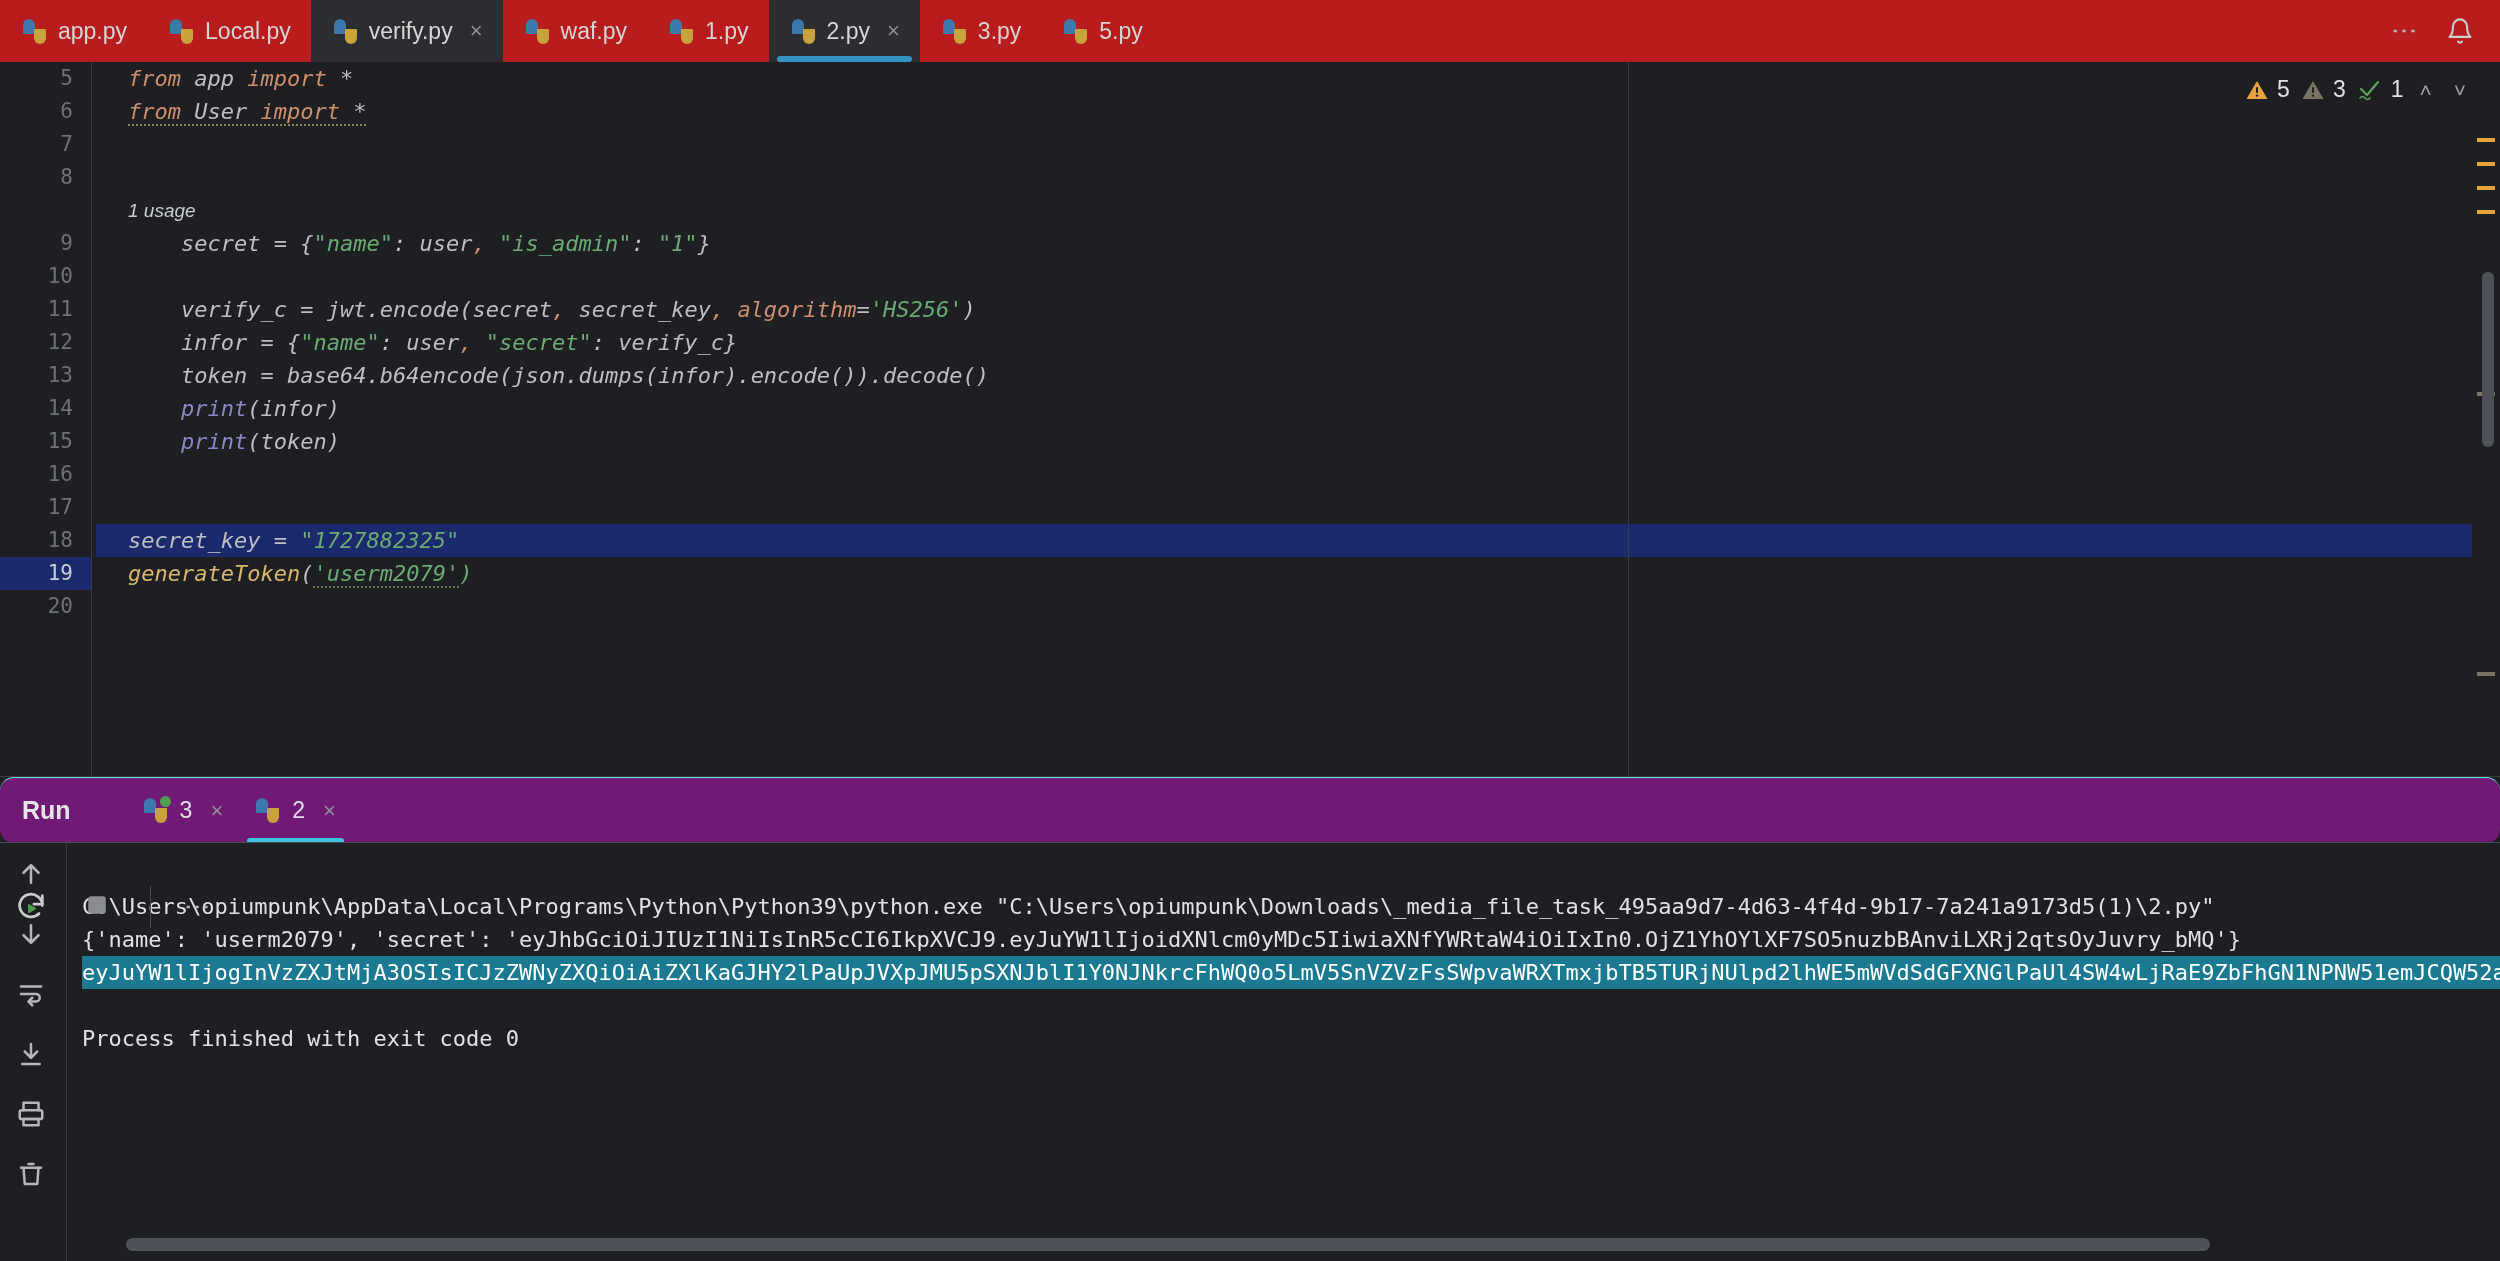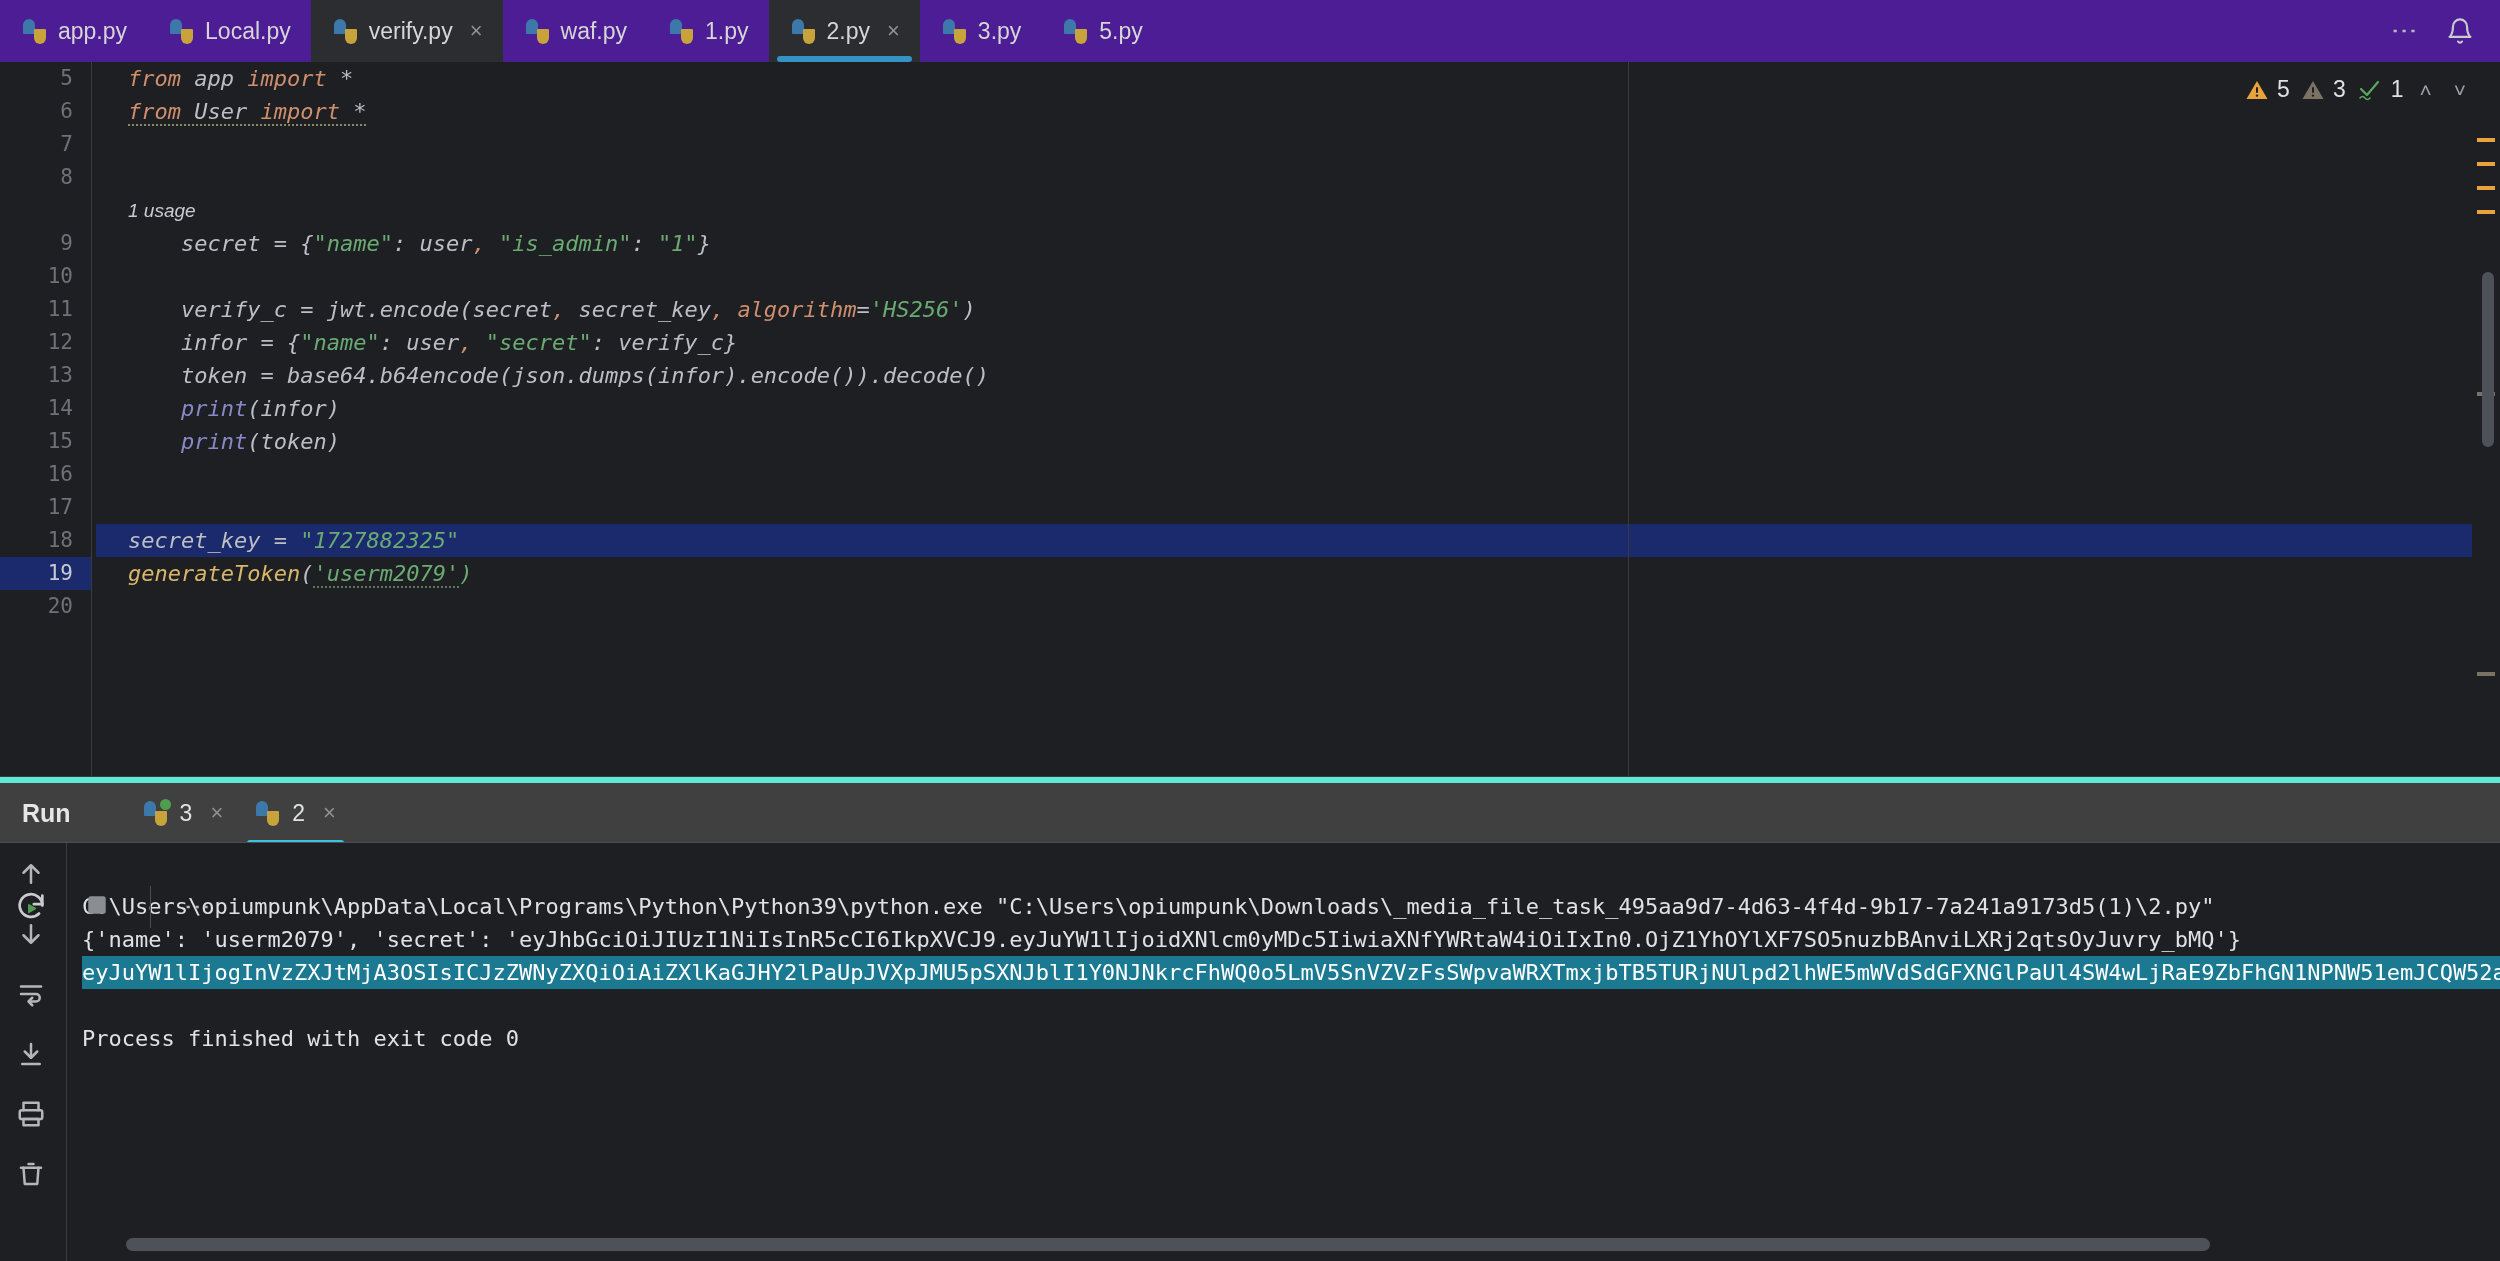--- a/index.html
+++ b/index.html
@@ -13,7 +13,7 @@
 
   
   .tabbar {
-    height: 62px; background: #4c1d95; display: flex; align-items: stretch;
+    height: 62px; background: #b91c1c; display: flex; align-items: stretch;
     position: relative; flex: 0 0 62px;
   }
   .tab {

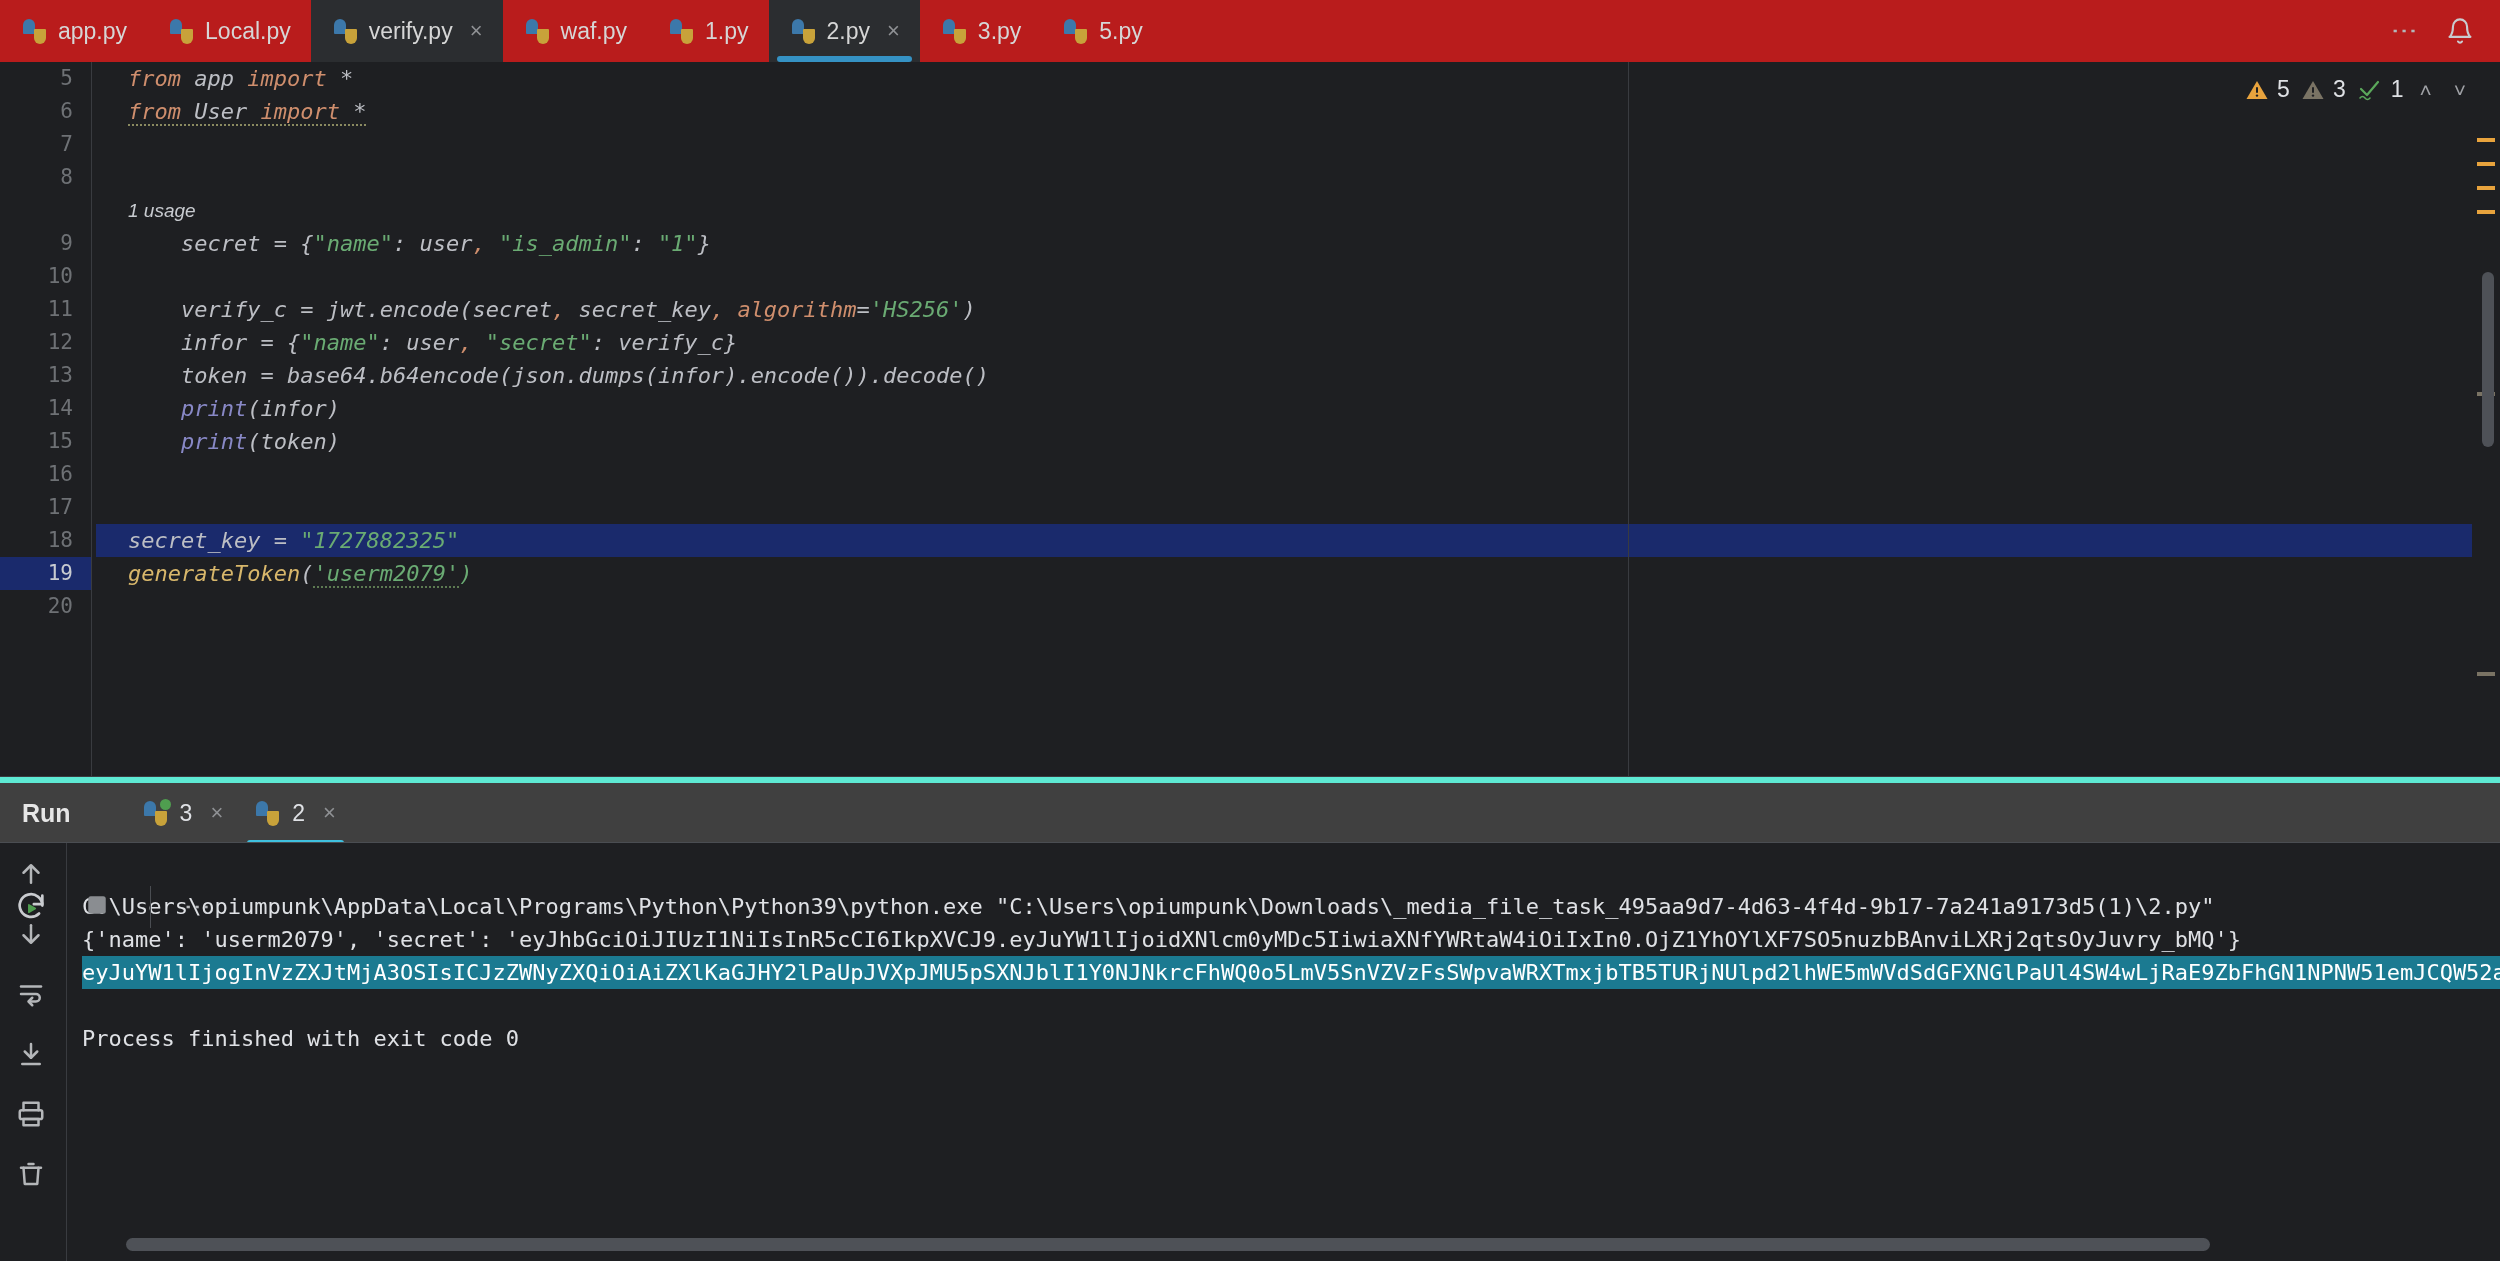--- a/index.html
+++ b/index.html
@@ -101,8 +101,8 @@
 
   
   .run-head {
-    height: 66px; flex: 0 0 66px; background: #404040; display: flex; align-items: center;
-    position: relative; border-top: 6px solid #5eead4;
+    height: 66px; flex: 0 0 66px; background: #701a75; display: flex; align-items: center;
+    position: relative; border-top: 1px solid #5eead4; border-radius: 14px;
   }
   .run-title { color: #e6e6e6; font-size: 25px; font-weight: bold; padding-left: 22px; padding-right: 56px; }
   .run-tab {

